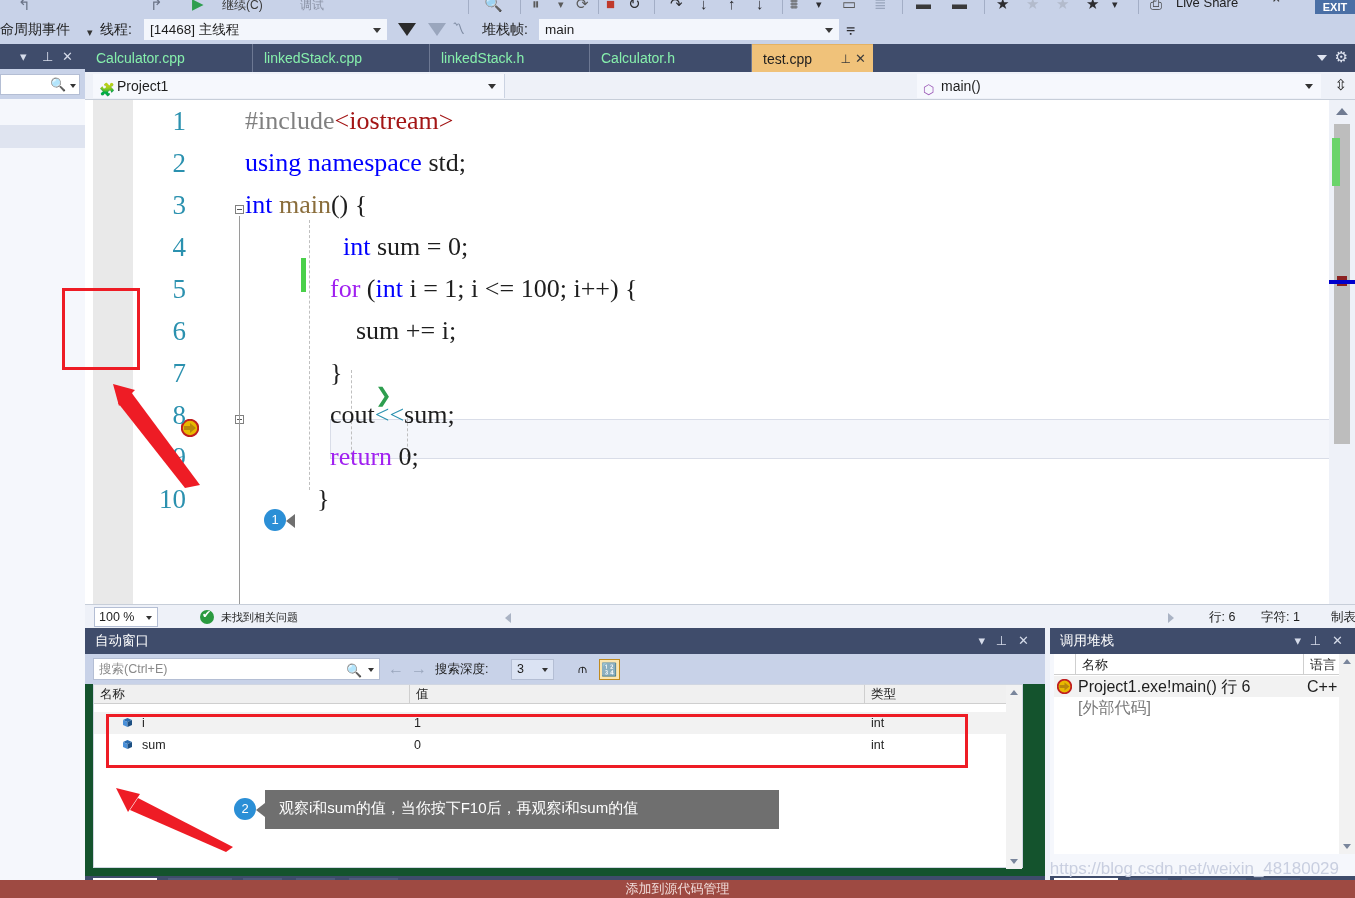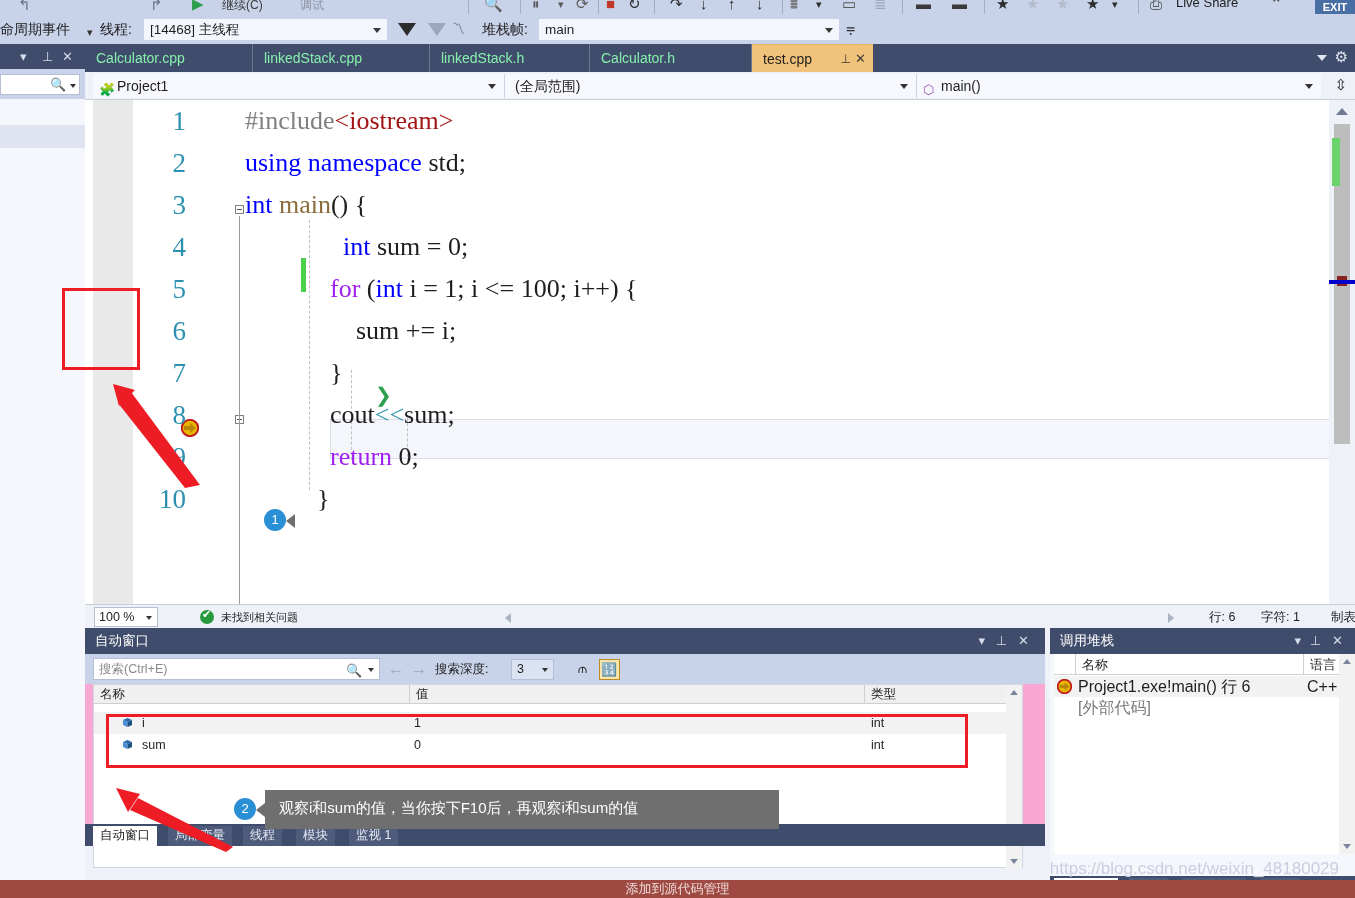--- a/index.html
+++ b/index.html
@@ -539,10 +539,6 @@
         <span class="nav-text">Project1</span>
         <span class="ncaret"></span>
       </div>
-      <div class="nav-combo" style="left:420px;width:412px;">
-        <span style="position:absolute;left:10px;top:0;">(全局范围)</span>
-        <span class="ncaret"></span>
-      </div>
       <div class="nav-combo" style="left:832px;width:404px;border-right:none;">
         <span class="nav-icon" style="color:#9b59b6;">⬡</span>
         <span class="nav-text">main()</span>

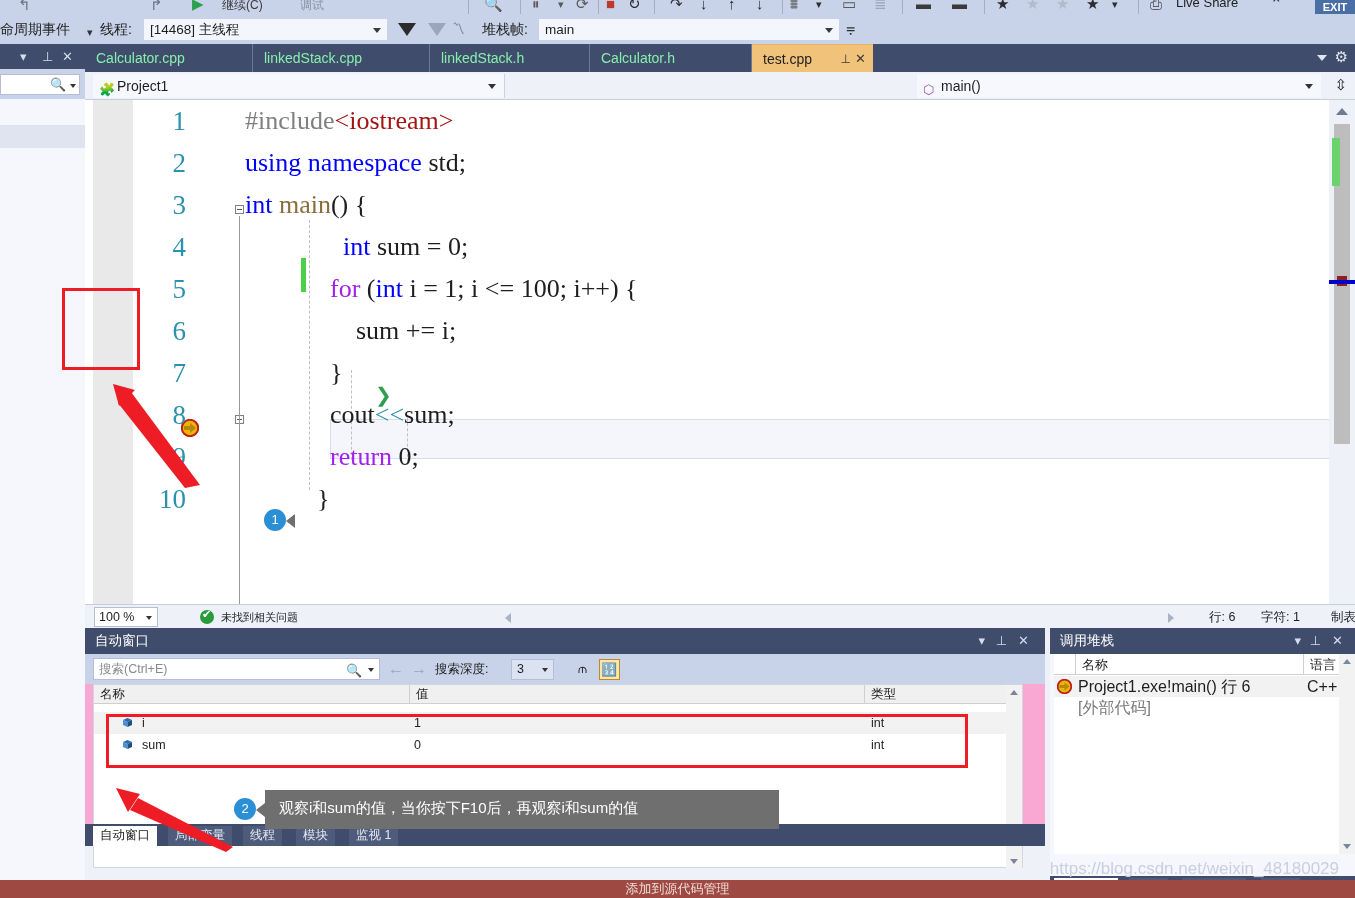--- a/index.html
+++ b/index.html
@@ -265,8 +265,8 @@
 
   
   .autos-panel {
-    position:absolute; left:85px; top:628px; width:960px; height:218px;
-    background:#f9a8d4;
+    position:absolute; left:85px; top:628px; width:960px; height:270px;
+    background:#14532d;
   }
   .panel-title {
     position:absolute; left:0; top:0; width:100%; height:26px; background:#3f4c6b;

